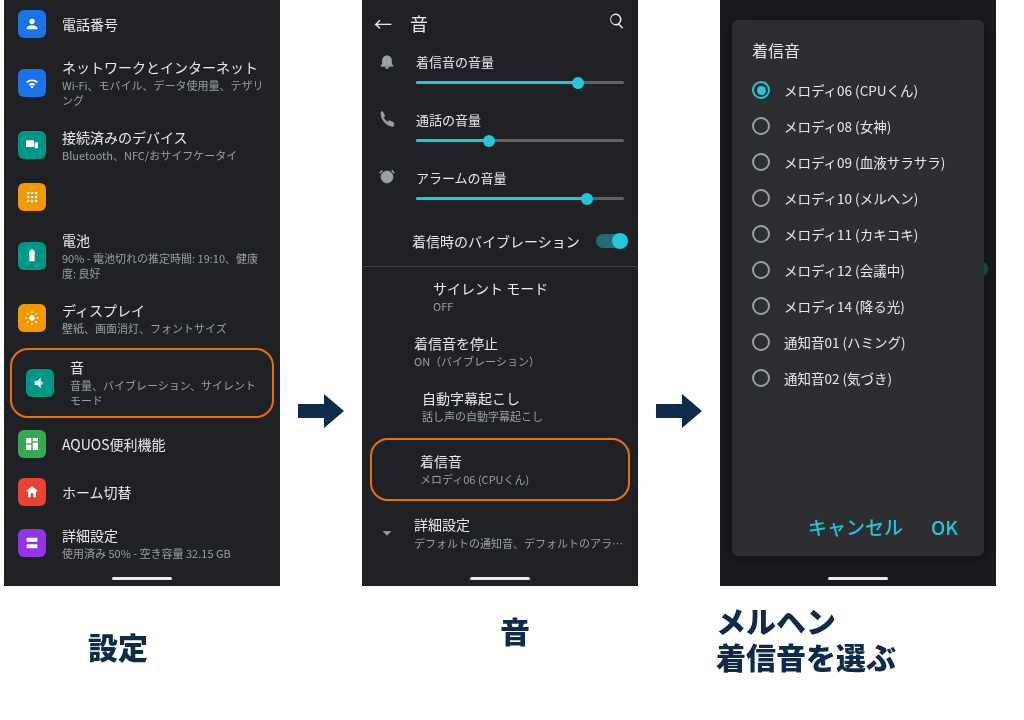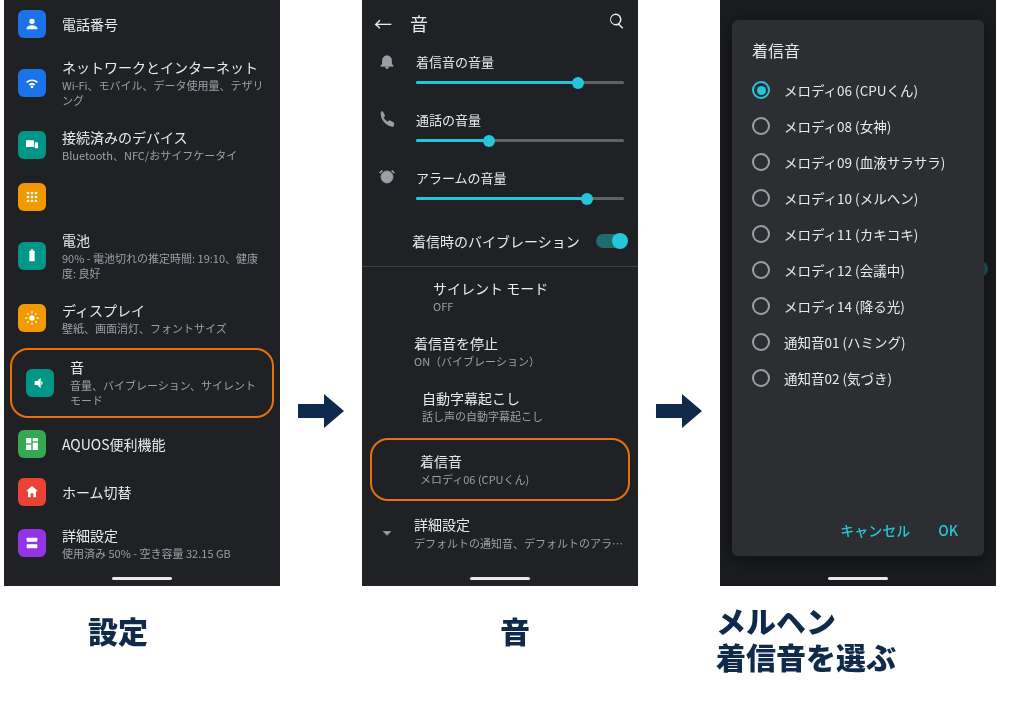--- a/index.html
+++ b/index.html
@@ -118,7 +118,7 @@
   .rlabel { font-size:13.5px; color:#e8eaed; line-height:1.25; }
   .dialog-actions {
     display:flex; justify-content:flex-end; gap:28px; padding:10px 18px 8px;
-    color:#26c6da; font-size:14px; font-weight:500;
+    color:#26c6da; font-size:19px; font-weight:500;
   }
 
   

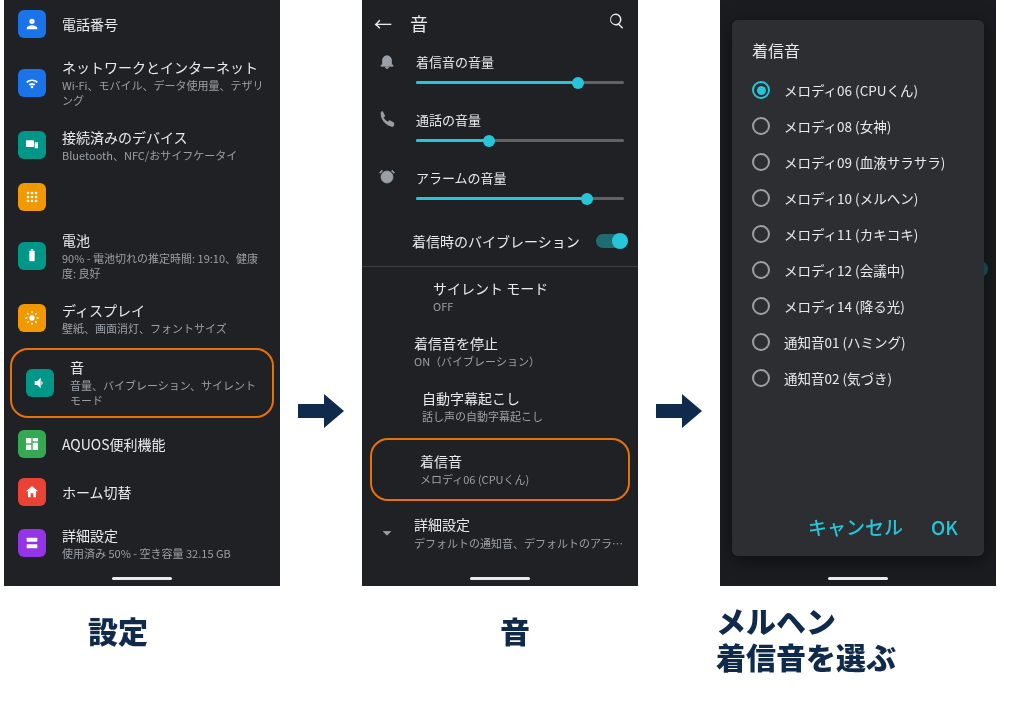--- a/index.html
+++ b/index.html
@@ -132,7 +132,7 @@
     position:absolute; font-size:30px; font-weight:800; color:#0f2a4a;
     line-height:1.2;
   }
-  .cap1 { left: 88px;  top: 612px; }
+  .cap1 { left: 88px;  top: 628px; }
   .cap2 { left: 500px; top: 612px; }
   .cap3 { left: 716px; top: 602px; }
 </style>

